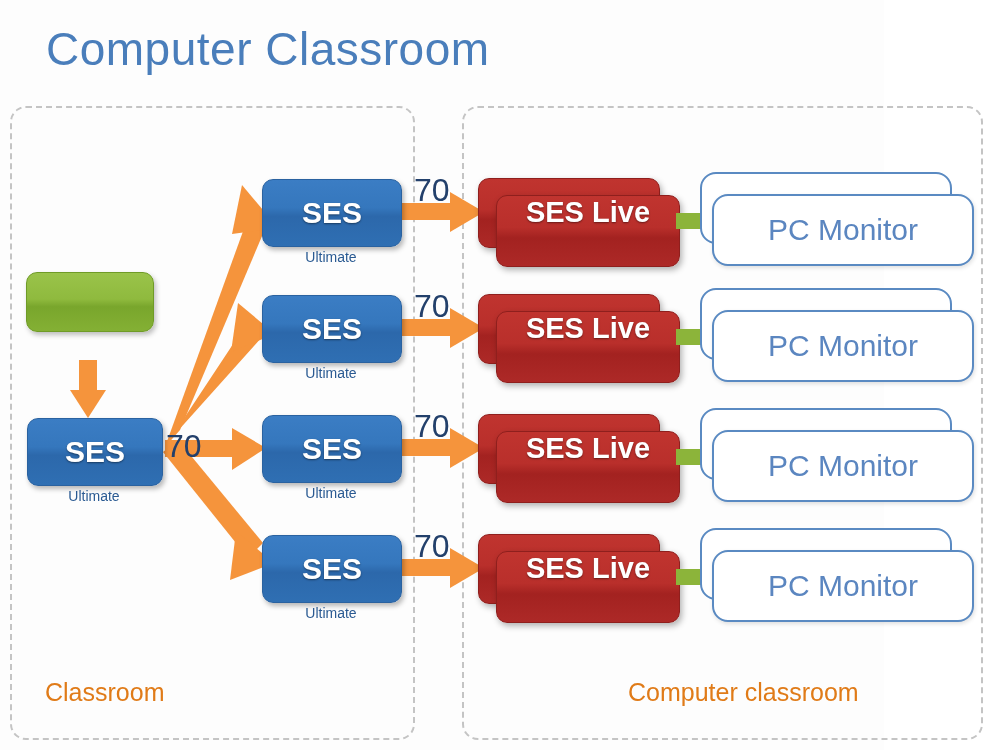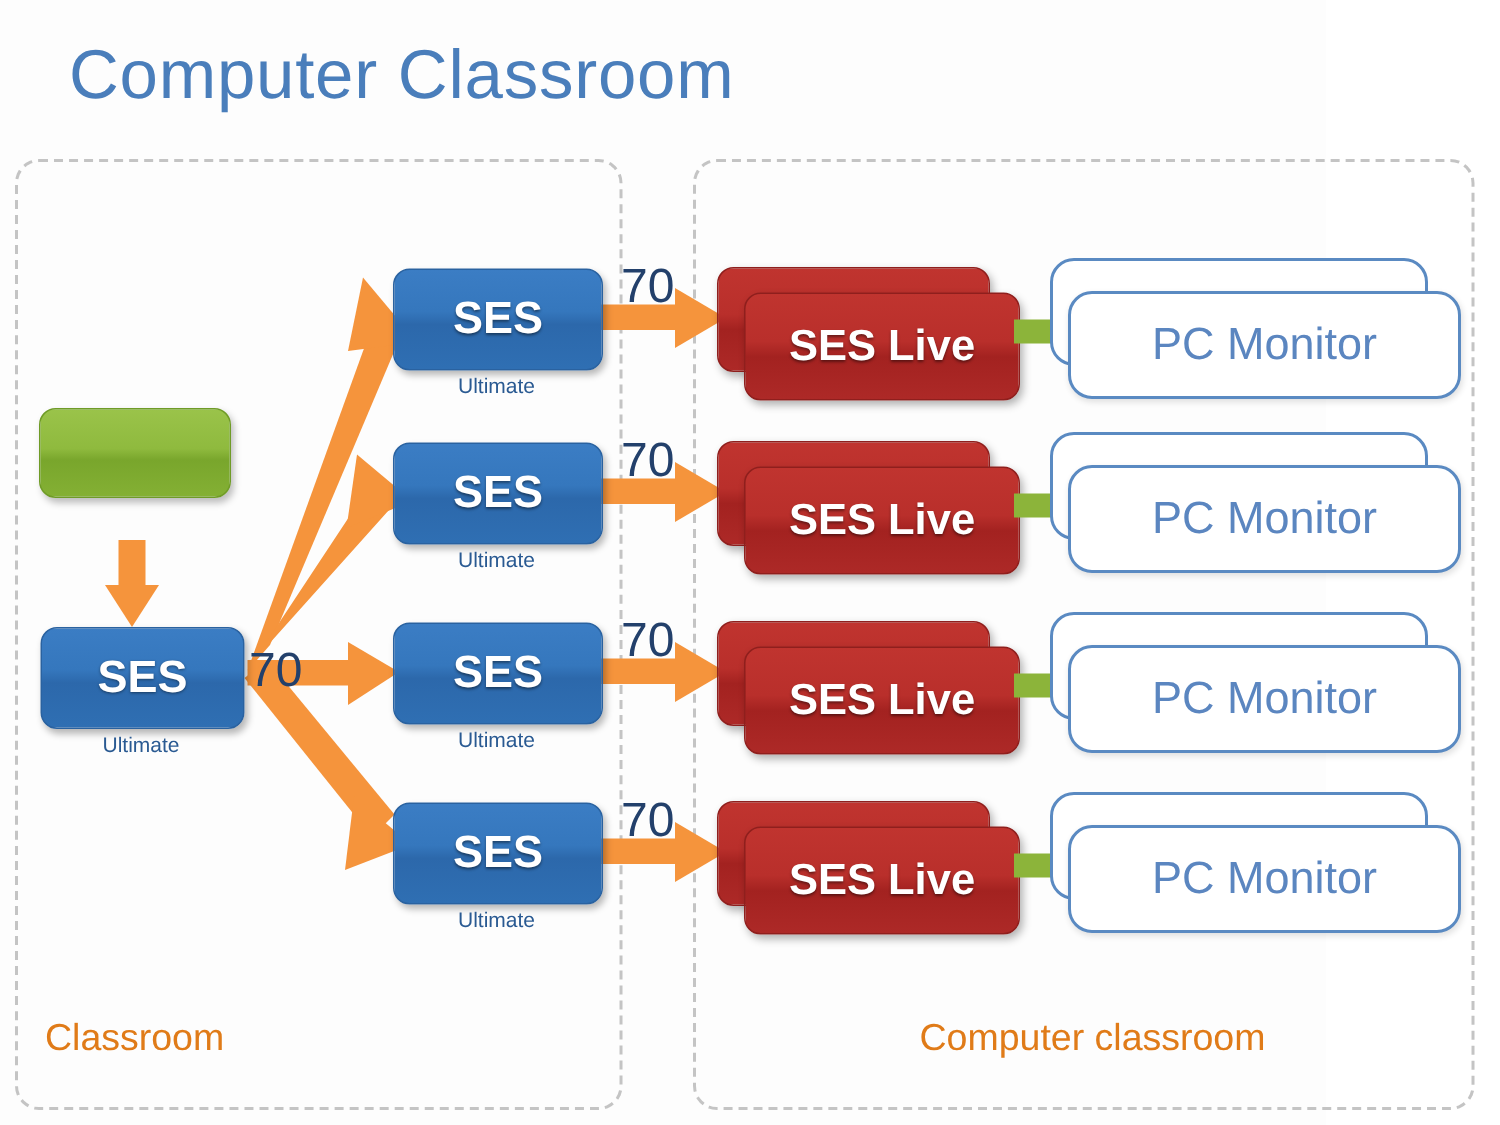--- a/index.html
+++ b/index.html
@@ -124,7 +124,6 @@
     font-weight: bold;
     font-size: 29px;
     display: flex;
-    align-items: center;
     justify-content: center;
     text-shadow: 0 1px 2px rgba(0,0,0,0.45);
   }

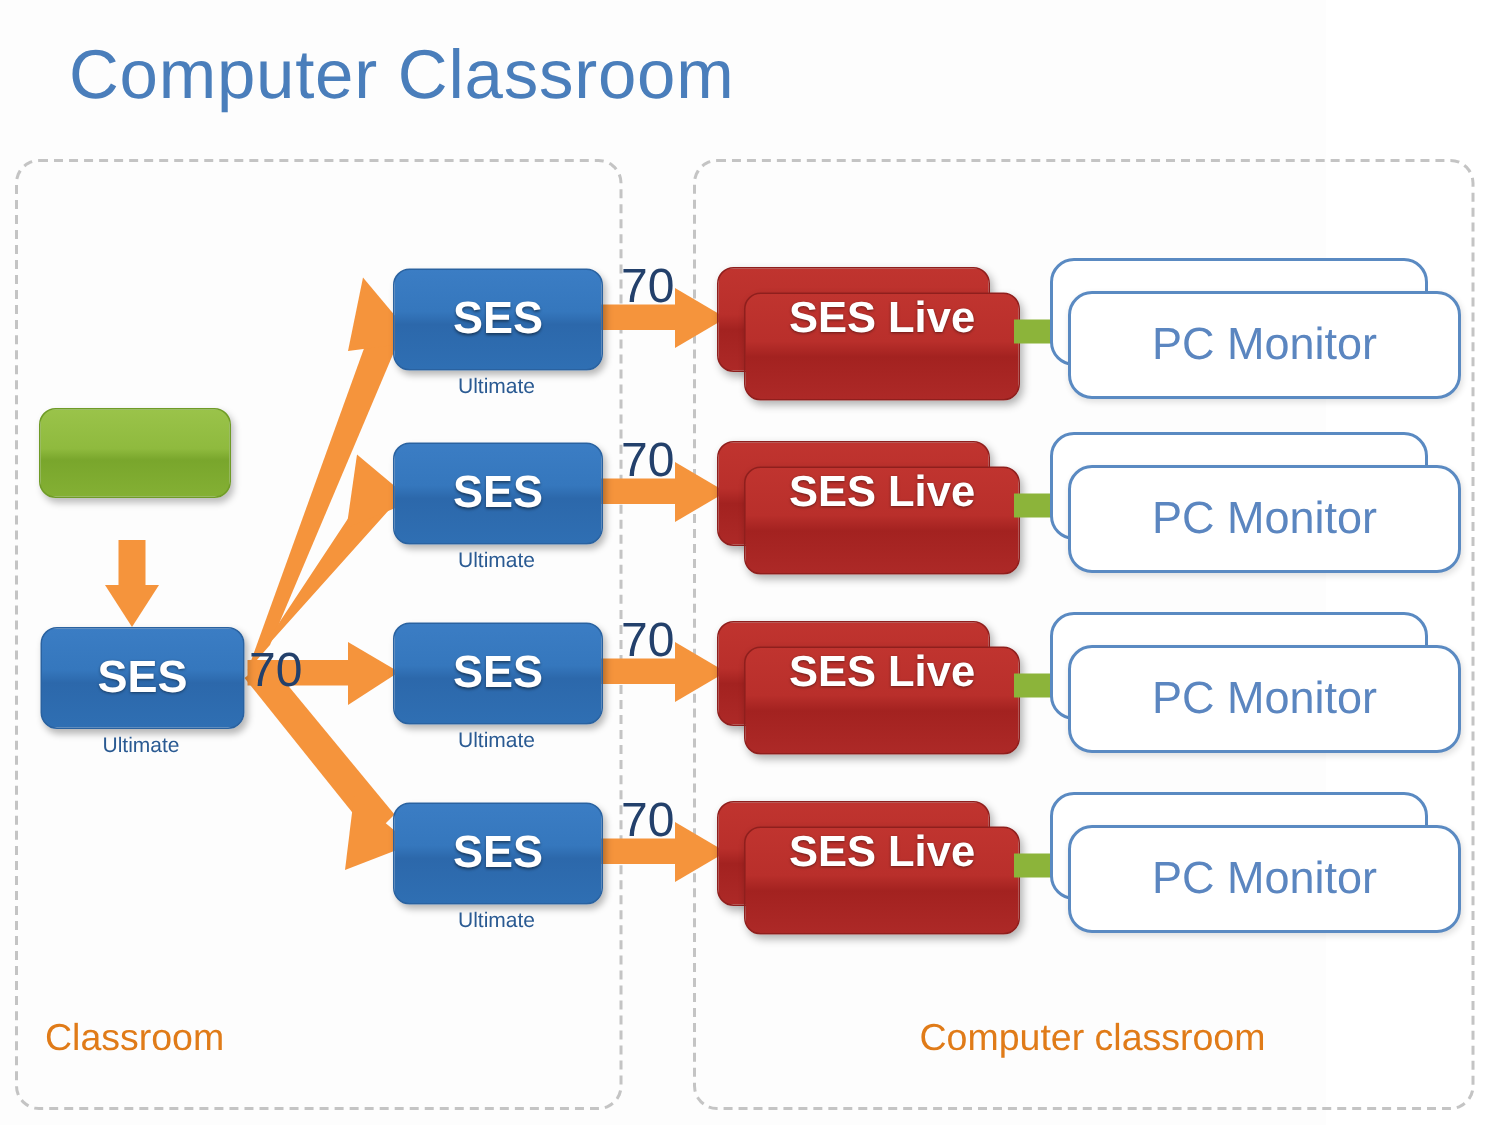--- a/index.html
+++ b/index.html
@@ -49,6 +49,7 @@
     font-size: 25px;
     color: #e07b18;
     white-space: nowrap;
+    margin-left: 15px;
   }
   #label-classroom          { left: 30px;  top: 678px; }
   #label-computer-classroom { left: 613px; top: 678px; }

